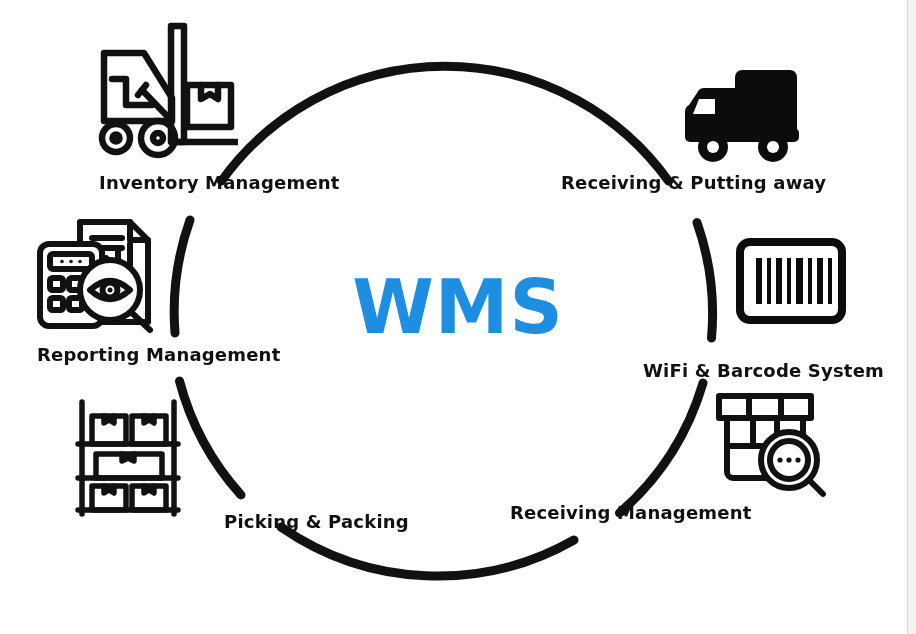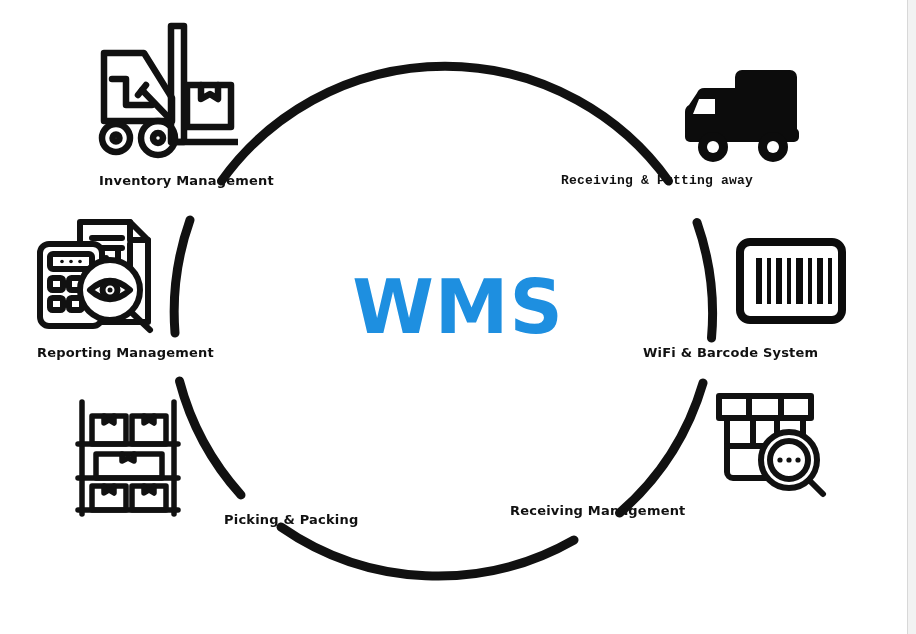--- a/index.html
+++ b/index.html
@@ -57,7 +57,7 @@
     position: absolute;
     font-family: "DejaVu Sans", sans-serif;
     font-weight: bold;
-    font-size: 13px;
+    font-size: 18px;
     letter-spacing: 0.2px;
     color: #111111;
     white-space: nowrap;

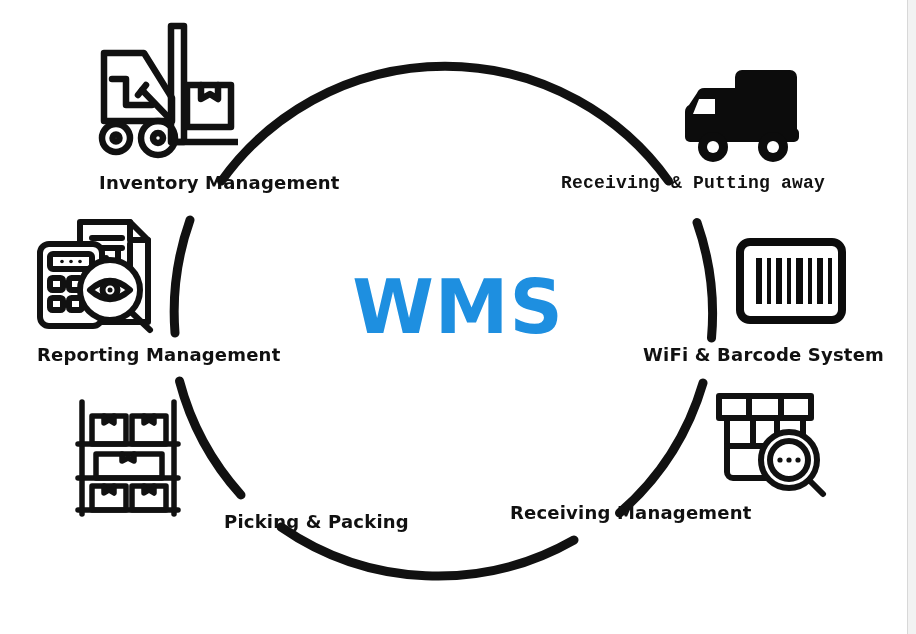--- a/index.html
+++ b/index.html
@@ -81,7 +81,7 @@
   #label-inventory  { left: 99px;  top: 174px; }
   #label-reporting  { left: 37px;  top: 346px; }
   #label-picking    { left: 224px; top: 513px; }
-  #label-receiving  { left: 561px; top: 174px; font-family: Liberation Mono, monospace; }
+  #label-receiving  { left: 561px; top: 174px; }
   #label-wifi       { left: 643px; top: 346px; }
   #label-location   { left: 510px; top: 504px; }
 </style>

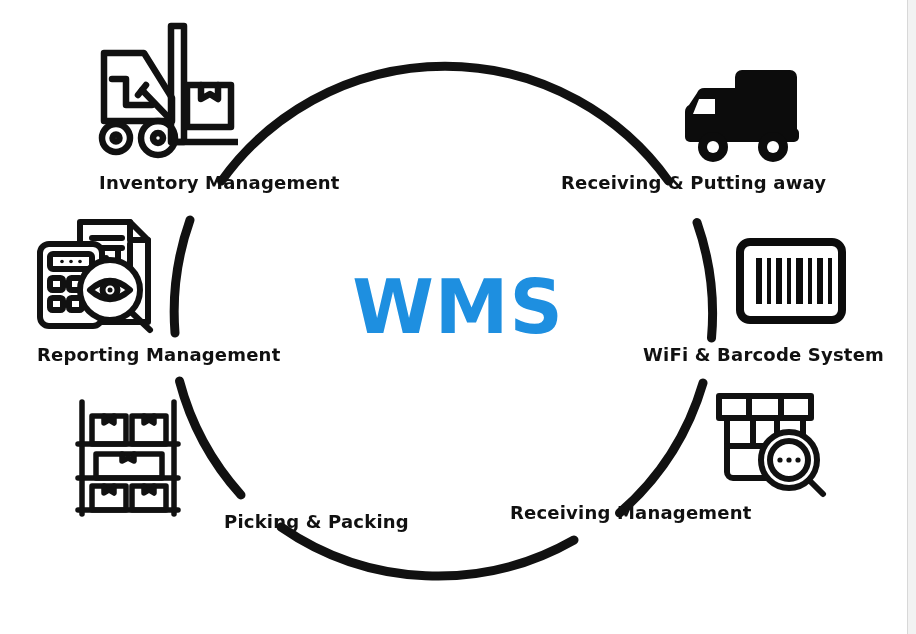--- a/index.html
+++ b/index.html
@@ -82,7 +82,7 @@
   #label-reporting  { left: 37px;  top: 346px; }
   #label-picking    { left: 224px; top: 513px; }
   #label-receiving  { left: 561px; top: 174px; }
-  #label-wifi       { left: 643px; top: 346px; }
+  #label-wifi       { left: 643px; top: 362px; }
   #label-location   { left: 510px; top: 504px; }
 </style>
 </head>

